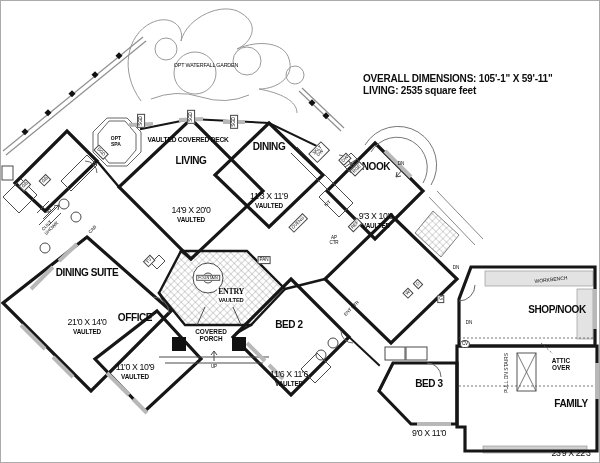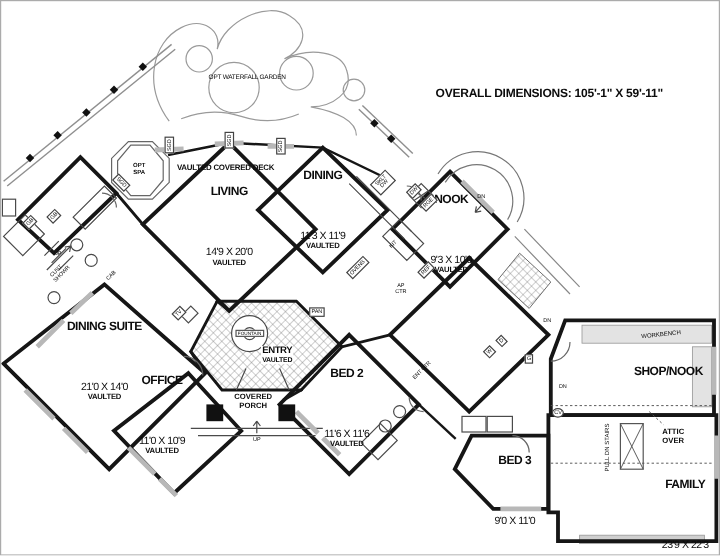--- a/index.html
+++ b/index.html
@@ -179,6 +179,7 @@
 
   <div class="hdr">
     <div>OVERALL DIMENSIONS: 105'-1" X 59'-11"</div>
+    <div>LIVING: 2535 square feet</div>
   </div>
 
   <div class="rl t-garden" style="left:205px;top:64px">

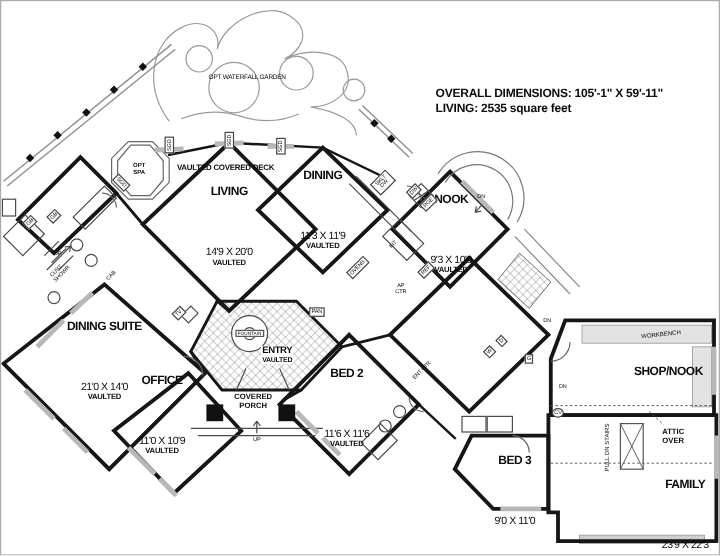--- a/index.html
+++ b/index.html
@@ -16,7 +16,7 @@
   .t-garden{font-size:5.4px;letter-spacing:-0.2px;}
   .t-deck{font-weight:bold;font-size:6.6px;letter-spacing:-0.2px;}
   .t-spa span{font-weight:bold;font-size:5px;}
-  .t-entry .nm{font-size:8px;background:#fff;padding:0 1px;}
+  .t-entry .nm{font-size:8px;background:#fff;padding:0 1px;font-family:Liberation Serif, serif;}
   .t-entry .vt{font-size:5.8px;background:#fff;padding:0 1px;}
   .t-porch span{font-weight:bold;font-size:6.4px;}
   .t-attic span{font-weight:bold;font-size:6.4px;}

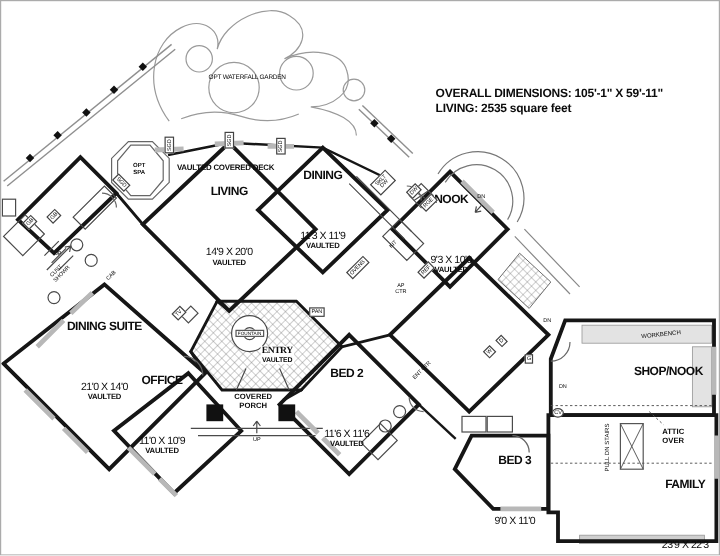--- a/index.html
+++ b/index.html
@@ -218,7 +218,7 @@
       <span class="dm">11'0 X 10'9</span>
       <span class="vt">VAULTED</span>
     </div>
-  <div class="rl" style="left:288px;top:339px">
+  <div class="rl" style="left:288px;top:352px">
       <span class="nm">BED 2</span>
       <span class="dm">11'6 X 11'6</span>
       <span class="vt">VAULTED</span>

